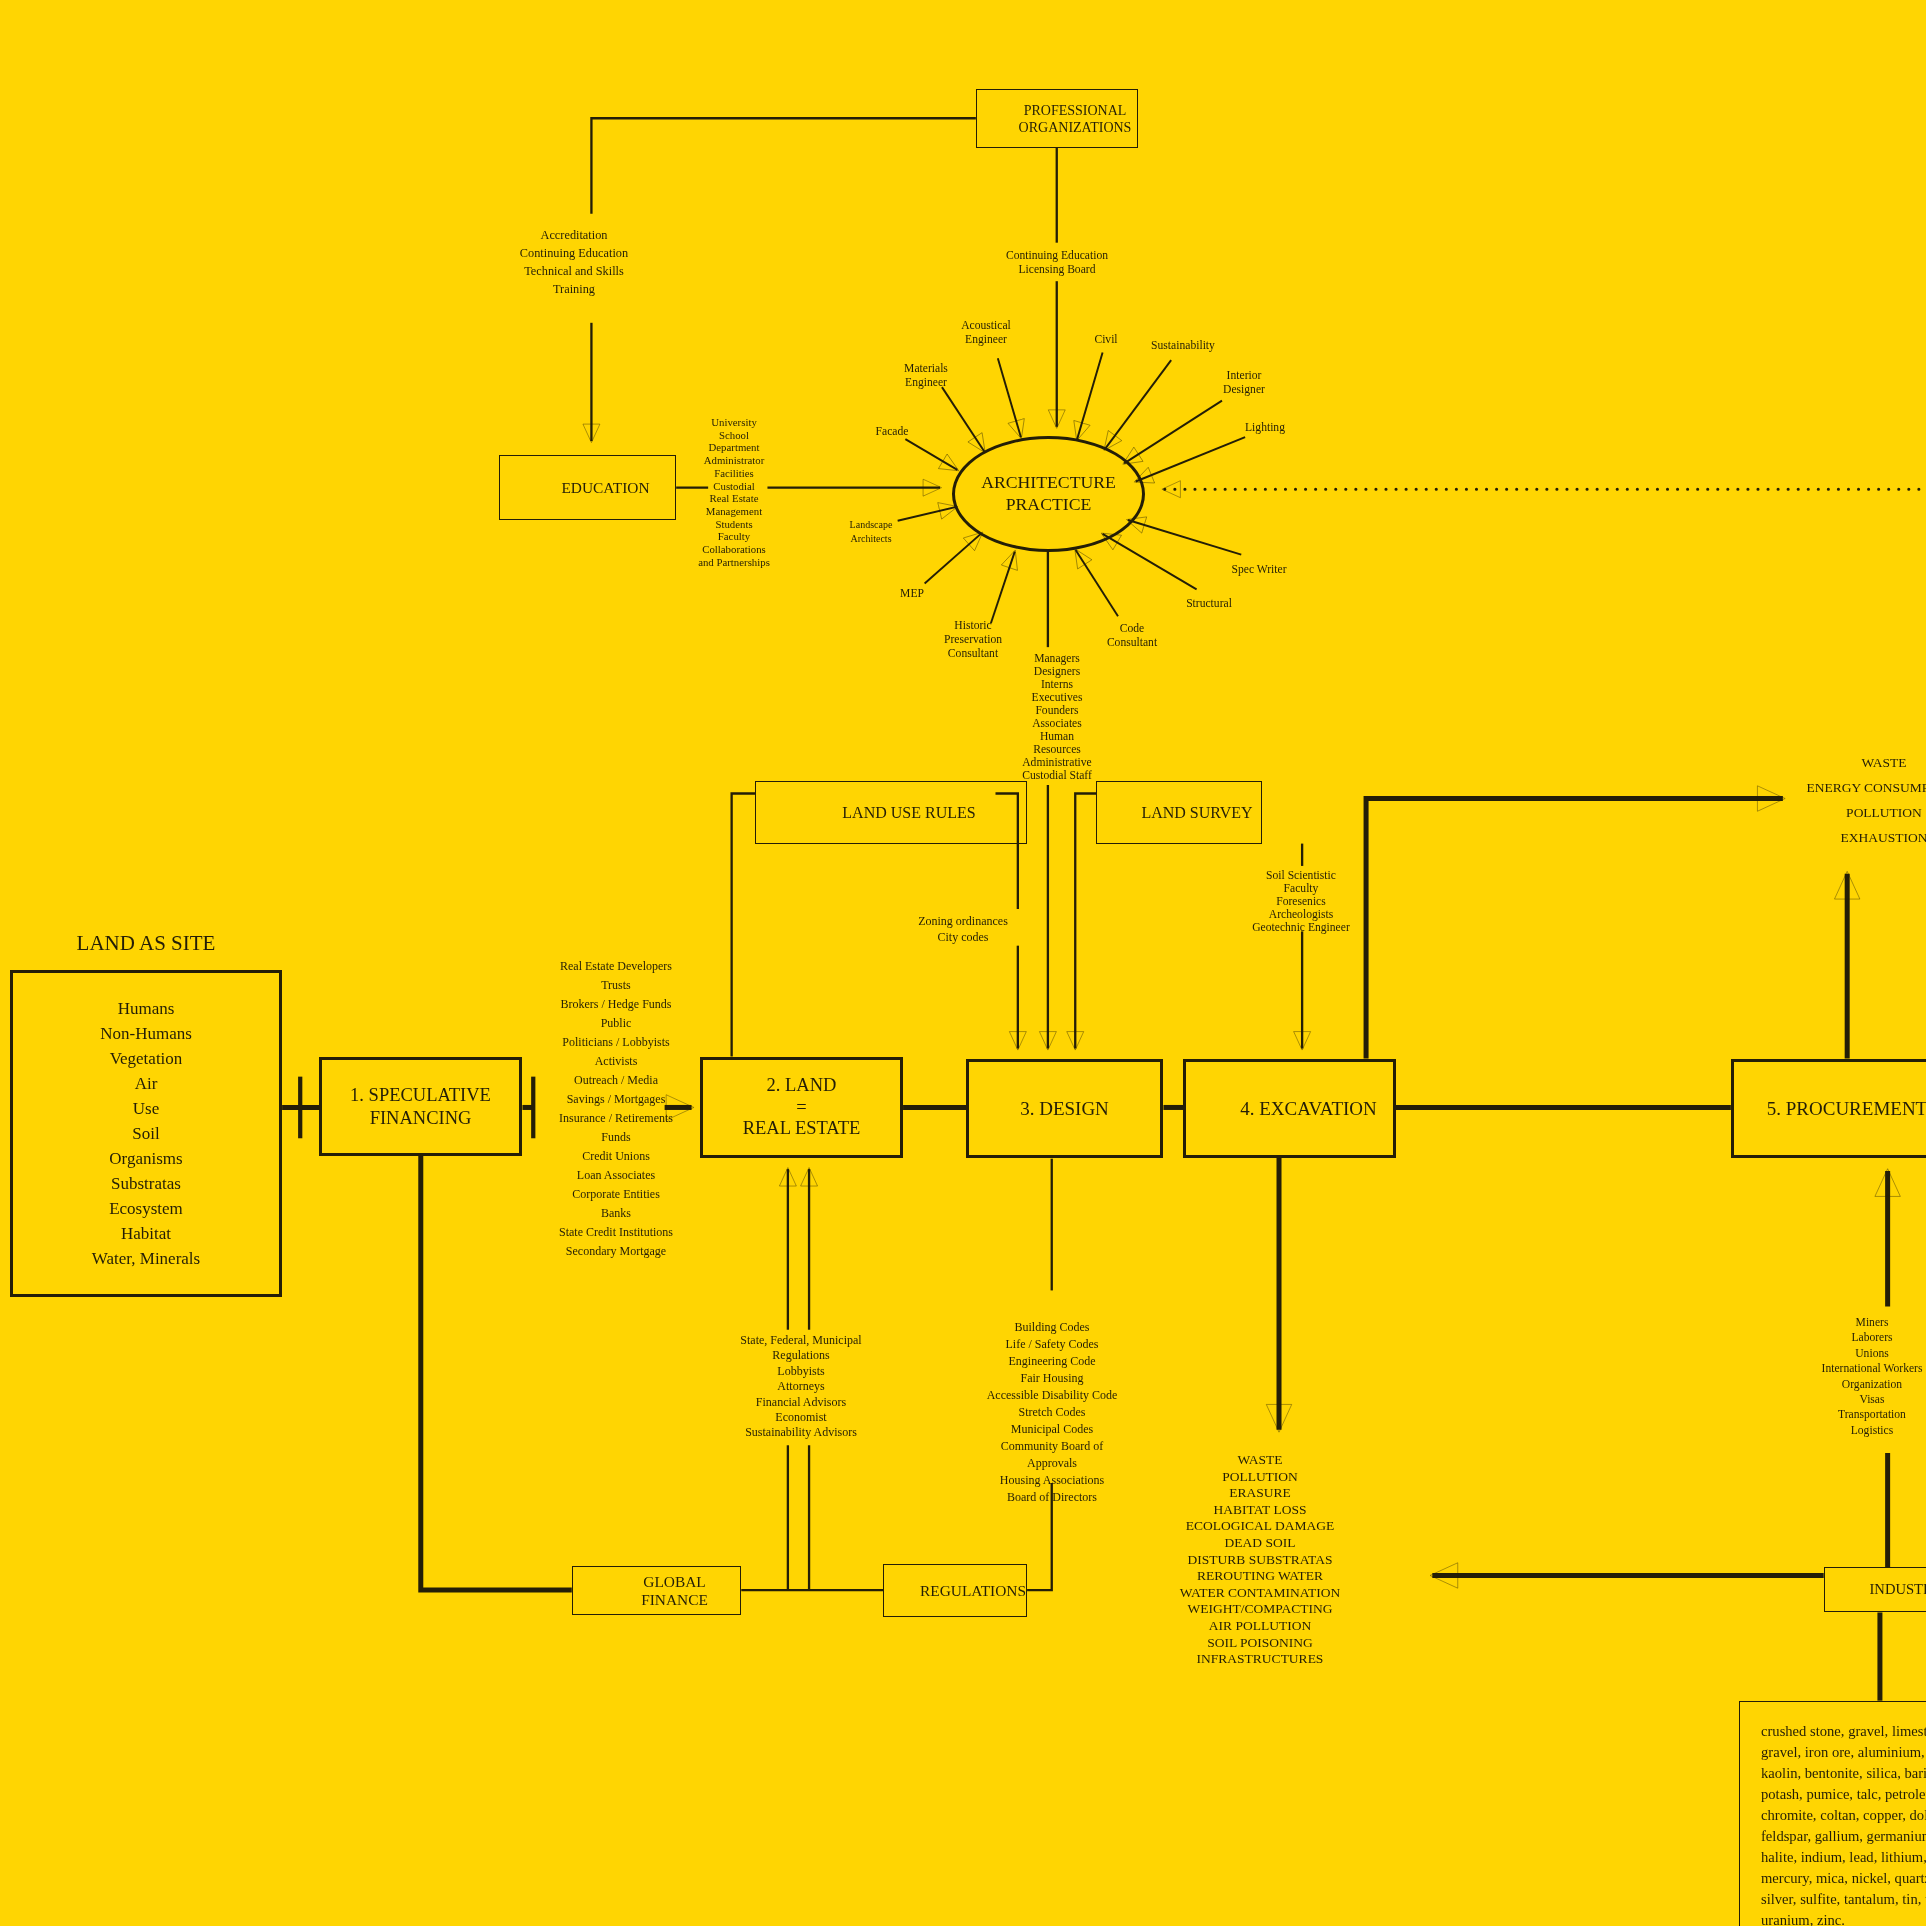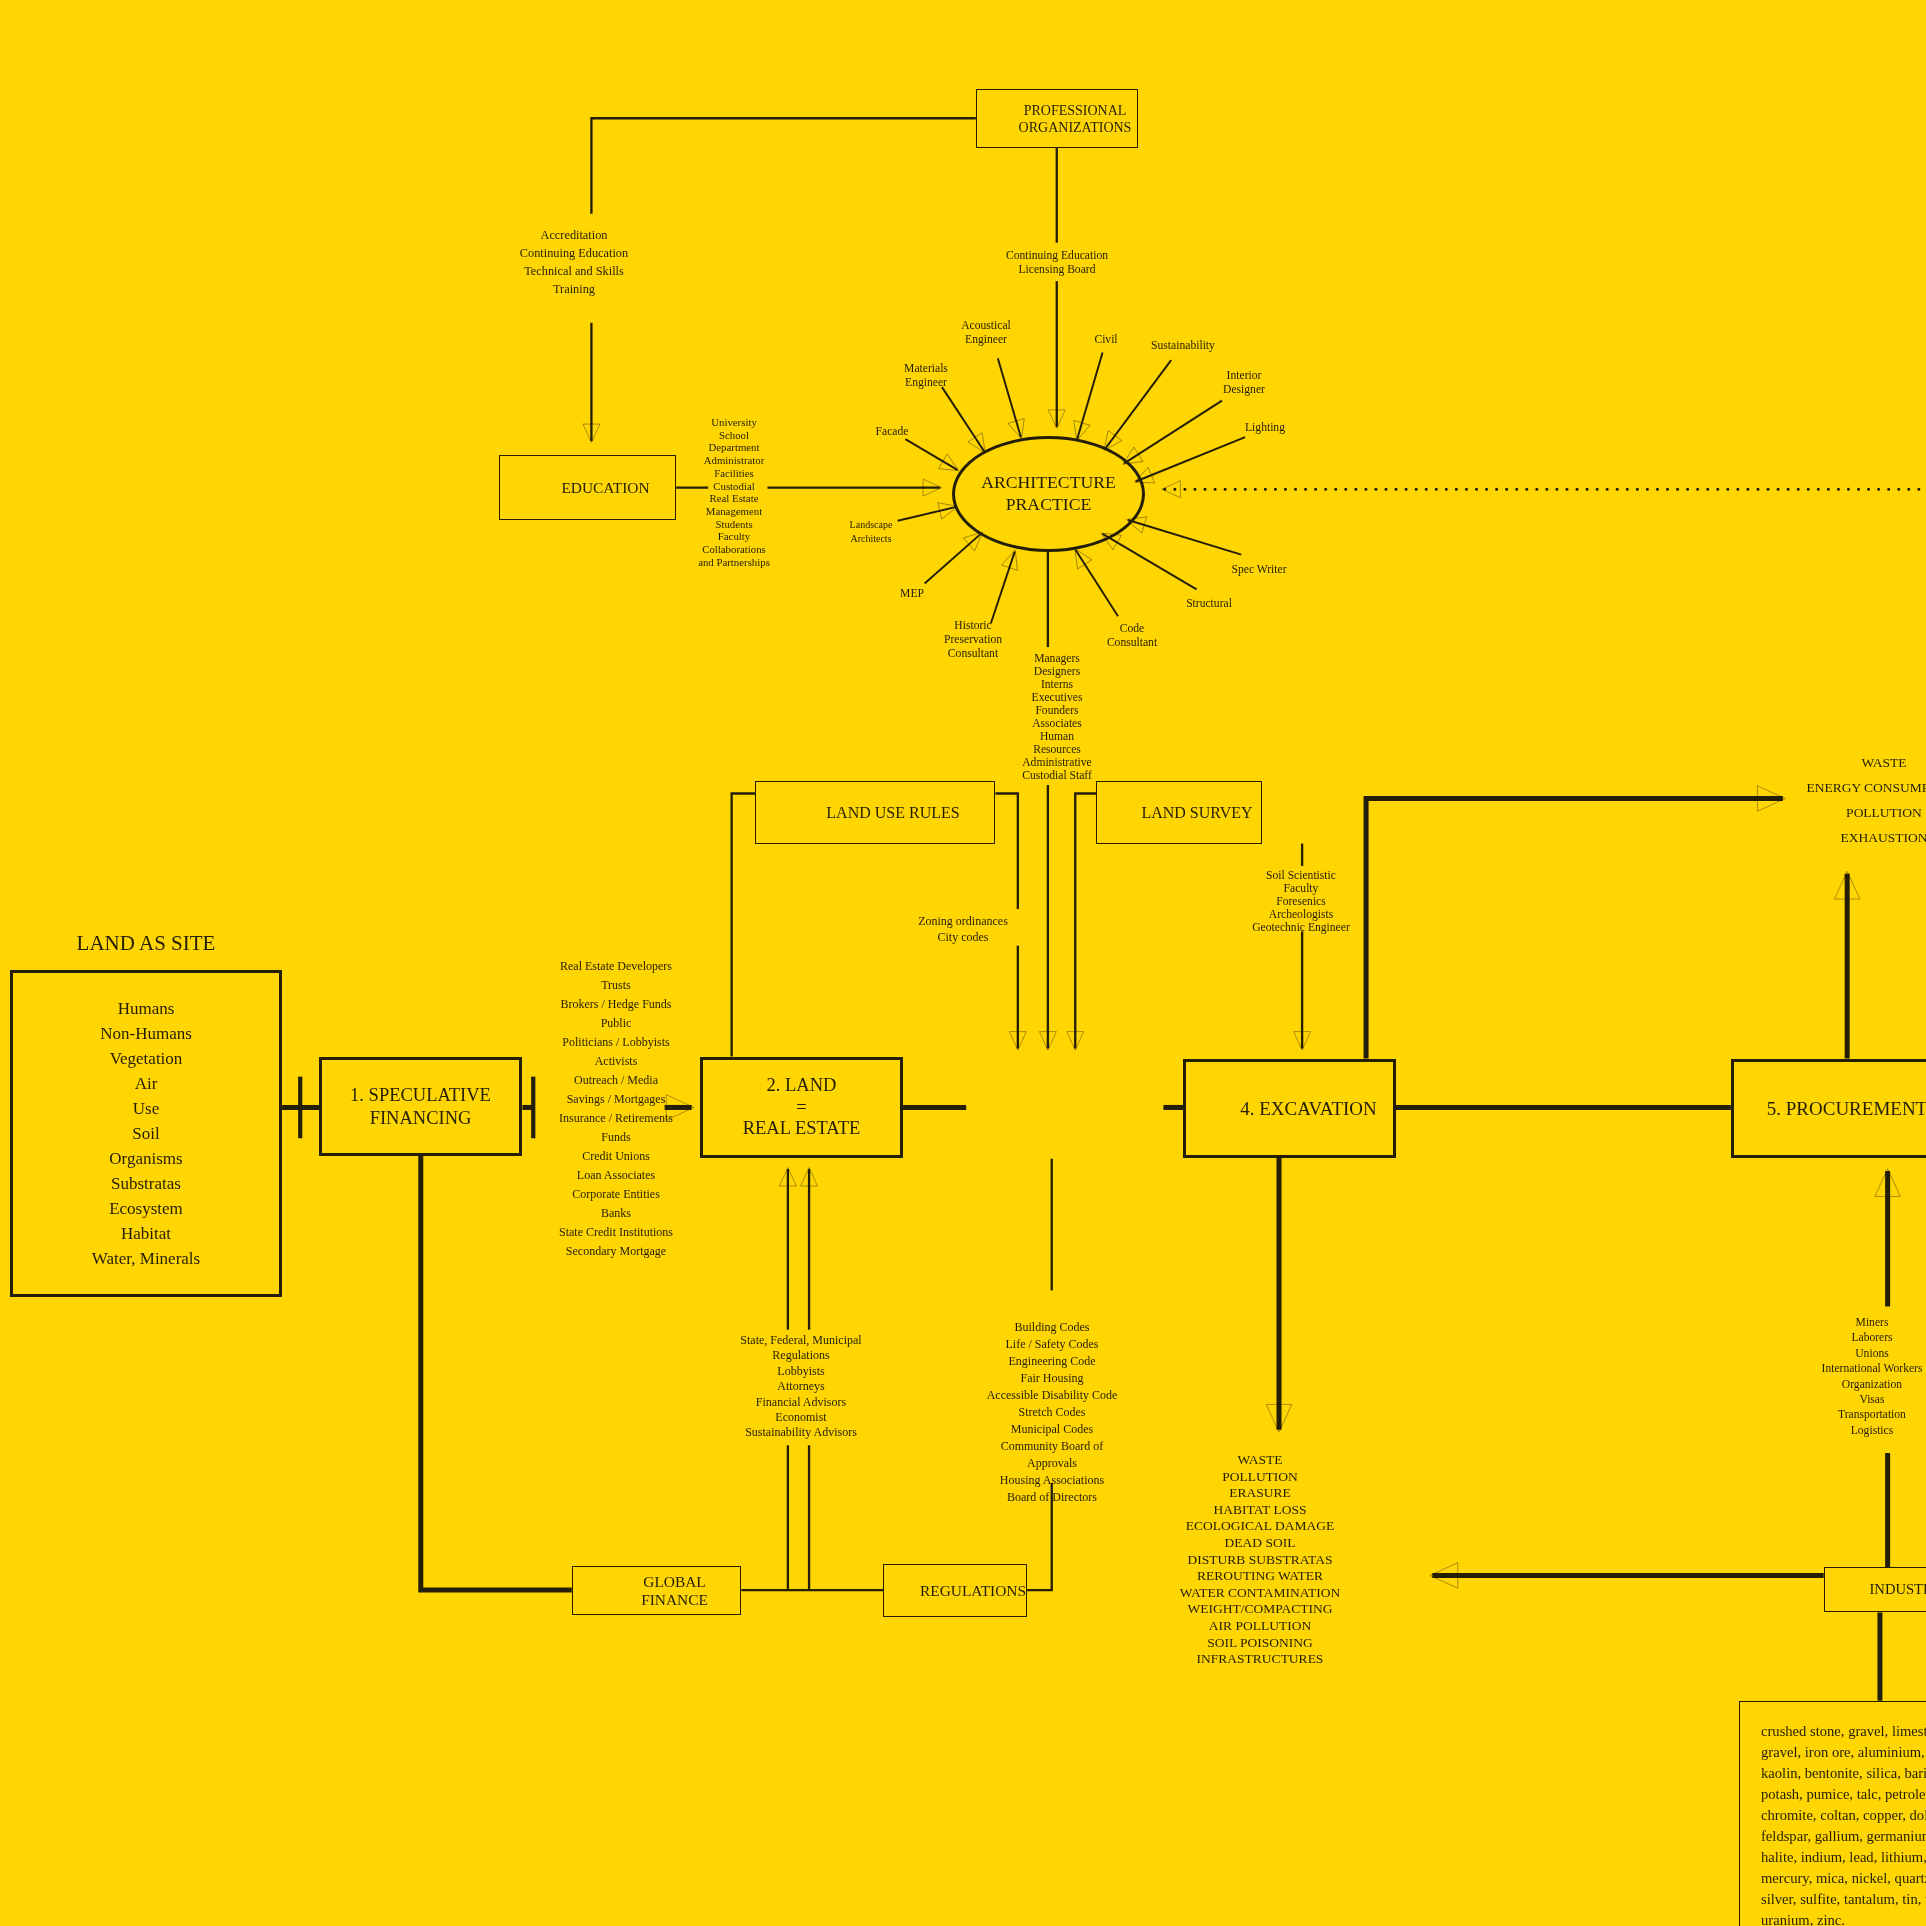--- a/index.html
+++ b/index.html
@@ -243,7 +243,7 @@
 Secondary Mortgage</div>
   <div class="box thin" style="left:572px;top:1566px;width:169px;height:49px;font-size:15.4px;">GLOBAL FINANCE</div>
 
-  <div class="box thin" style="left:755px;top:781px;width:240px;height:63px;font-size:16px;">LAND USE RULES</div>
+  <div class="box thin" style="left:755px;top:781px;width:272px;height:63px;font-size:16px;">LAND USE RULES</div>
   <div class="ctr" style="left:963px;top:929px;font-size:12px;line-height:16px;">Zoning ordinances
 City codes</div>
   <div class="box thin" style="left:1096px;top:781px;width:166px;height:63px;font-size:16px;">LAND SURVEY</div>

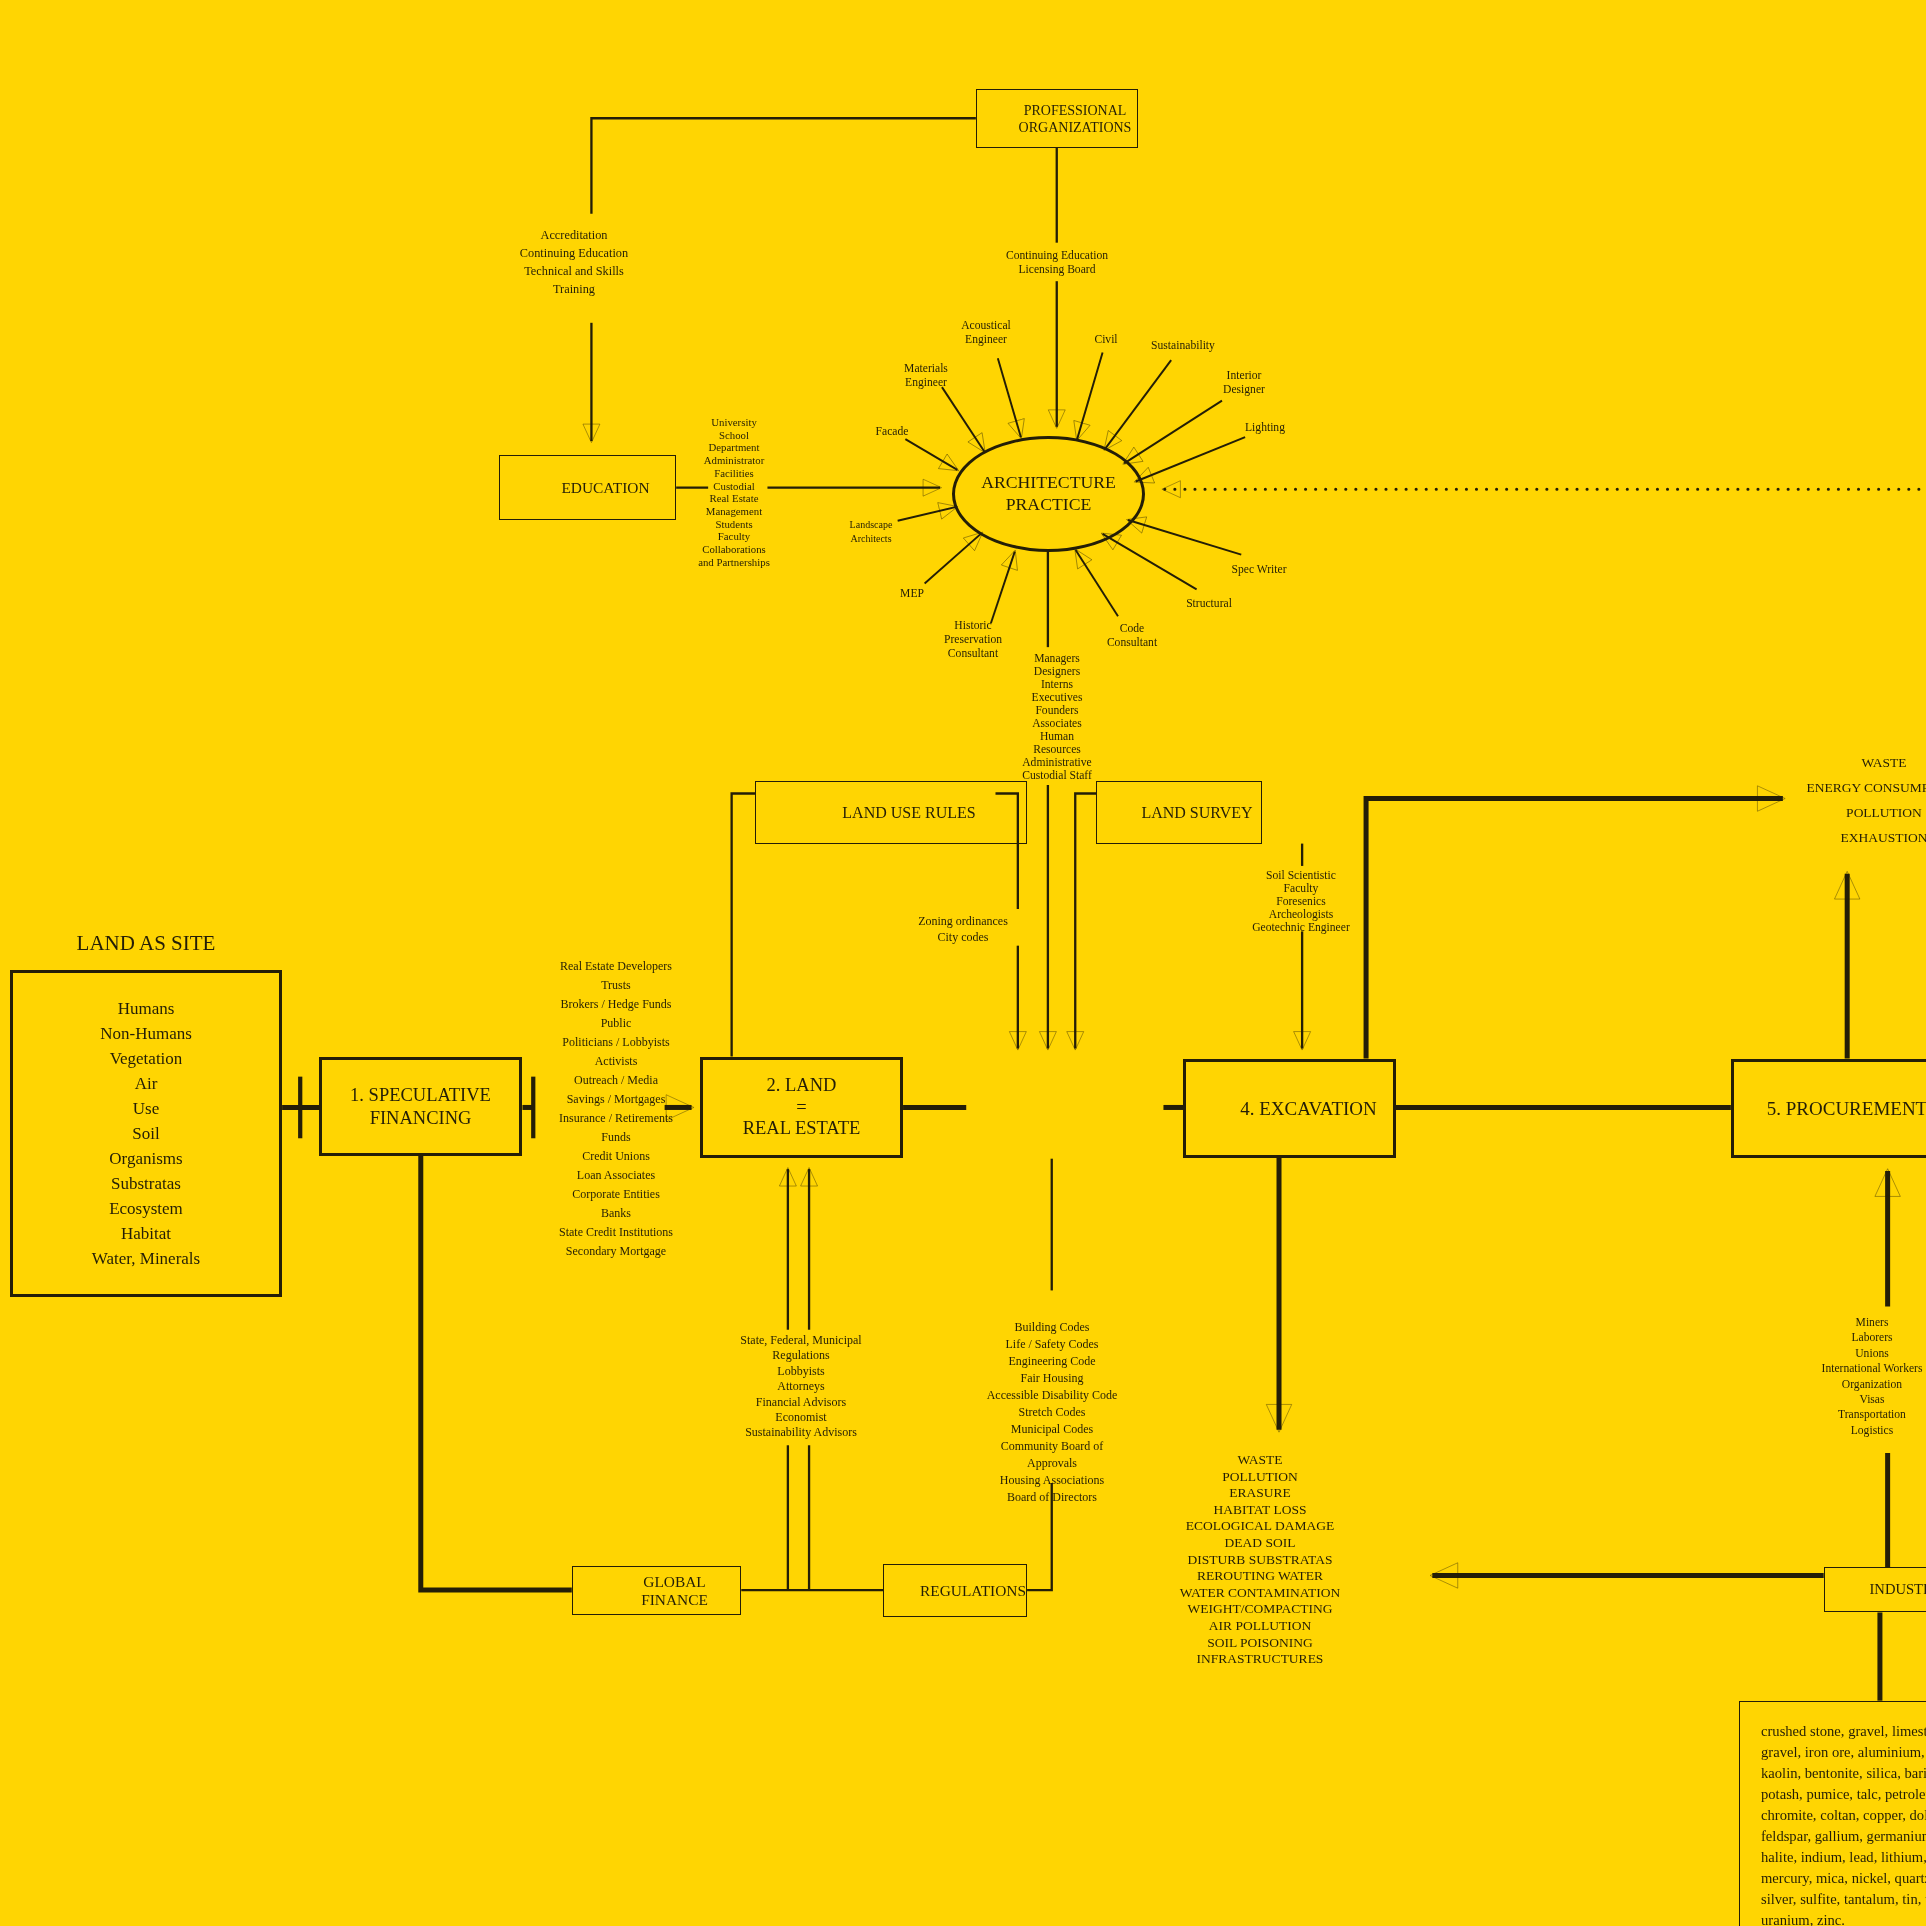--- a/index.html
+++ b/index.html
@@ -165,6 +165,7 @@
   <div class="box" style="left:700px;top:1057px;width:203px;height:101px;font-size:18.5px;line-height:21.6px;">2. LAND
 =
 REAL ESTATE</div>
+  <div class="box" style="left:966px;top:1059px;width:197px;height:99px;font-size:19px;">3. DESIGN</div>
   <div class="box" style="left:1183px;top:1059px;width:213px;height:99px;font-size:19px;padding-left:38px;">4. EXCAVATION</div>
   <div class="box" style="left:1731px;top:1059px;width:232px;height:99px;font-size:19px;">5. PROCUREMENT</div>
 

